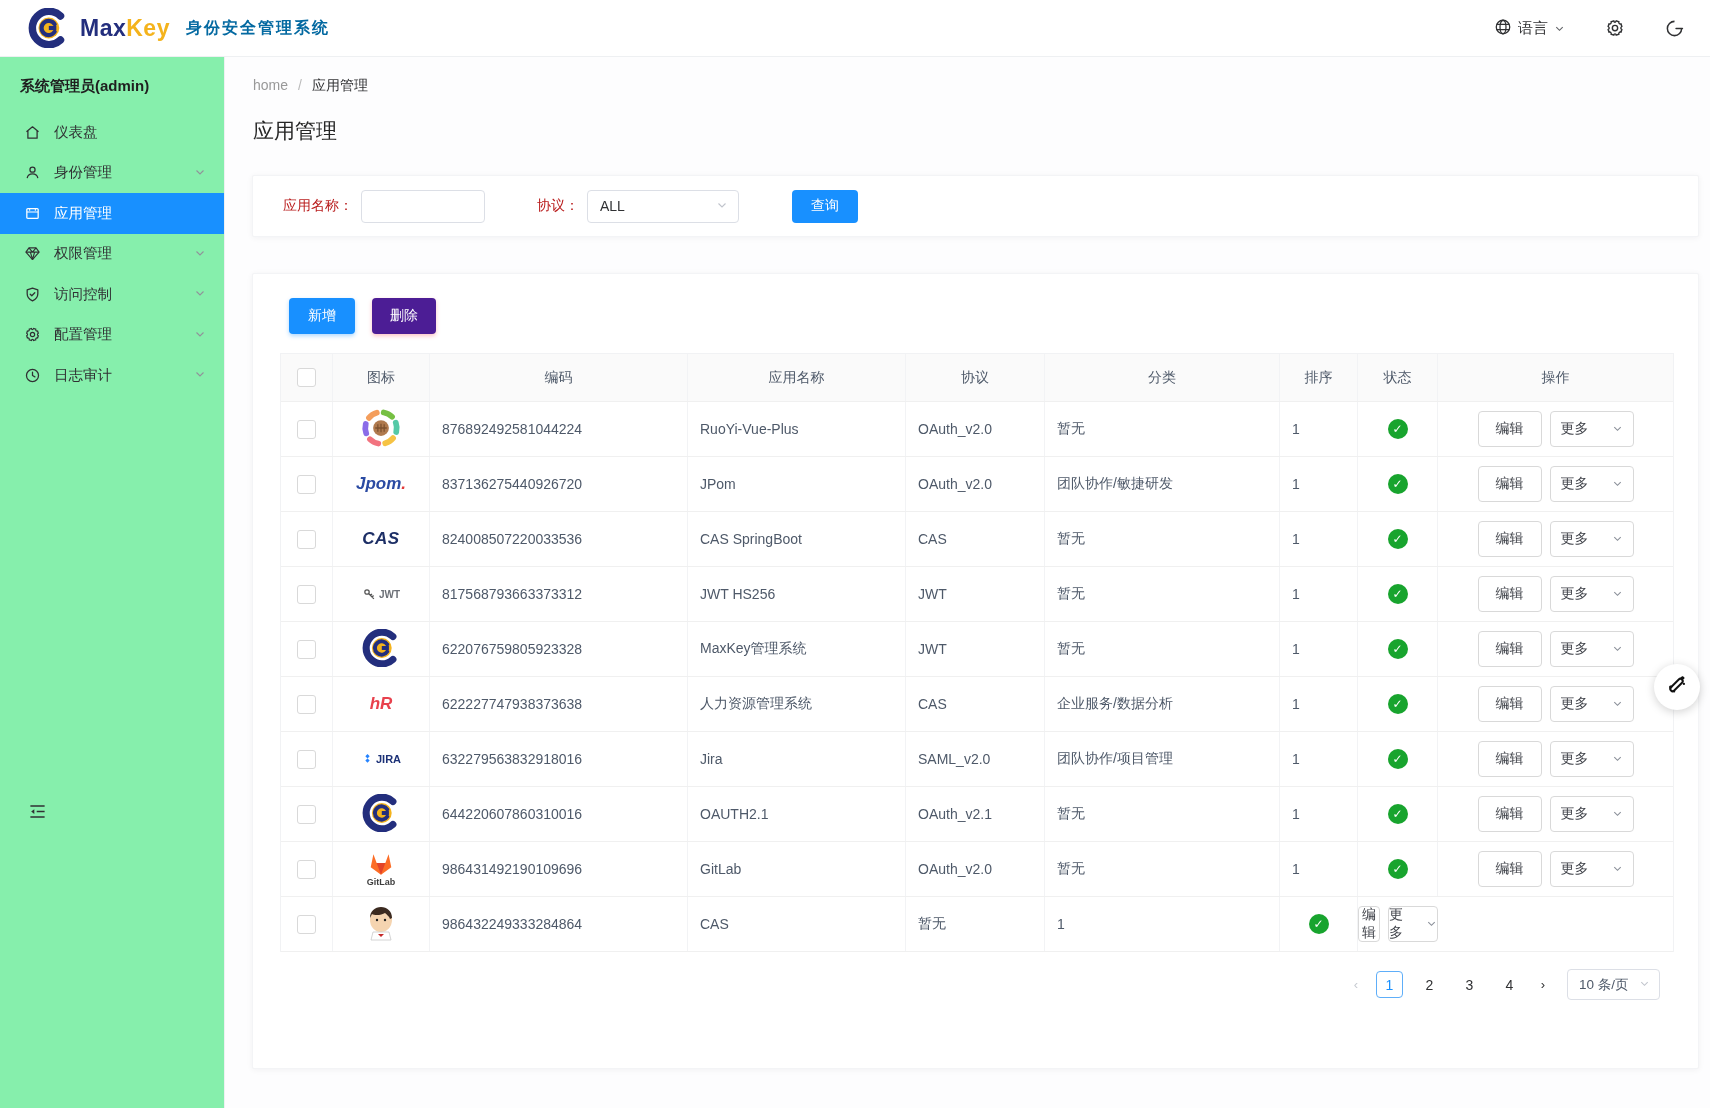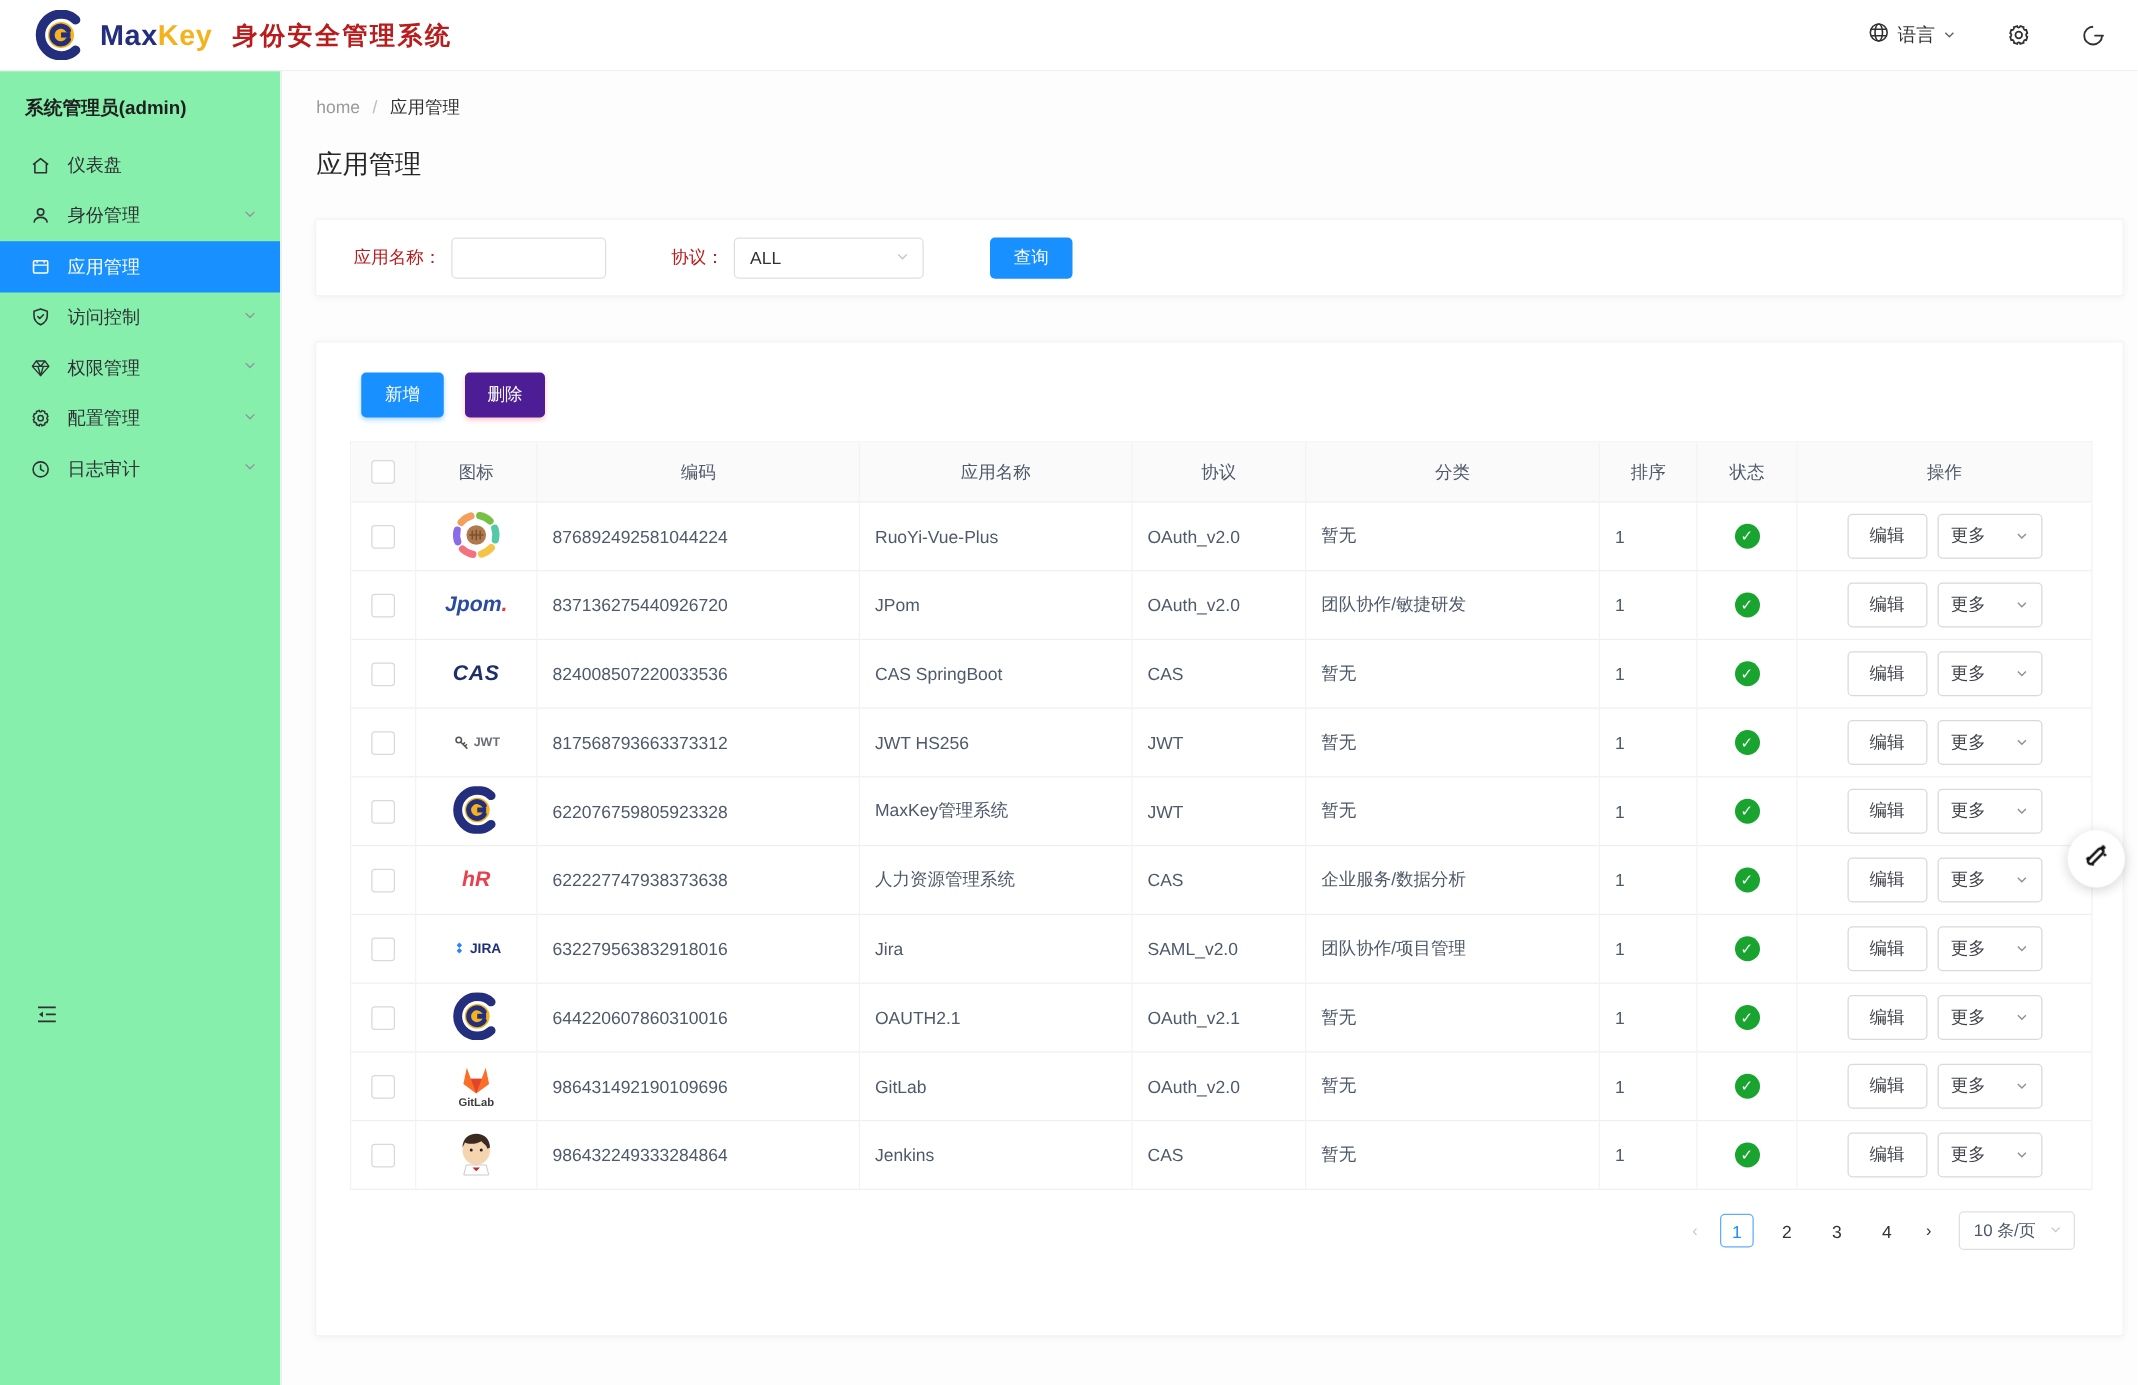--- a/index.html
+++ b/index.html
@@ -13,7 +13,7 @@
   .brand-text { font-size:23px; font-weight:bold; letter-spacing:.5px; margin-left:6px; }
   .brand-max { color:#232e7d; }
   .brand-key { color:#f4b31c; }
-  .brand-sub { color:#b91c1c; font-size:20px; font-weight:bold; margin-left:10px; letter-spacing:2px; }
+  .brand-sub { color:#0369a1; font-size:16px; font-weight:bold; margin-left:10px; letter-spacing:2px; }
   .topbar-right { margin-left:auto; display:flex; align-items:center; gap:40px; color:#303133; }
   .lang-menu { display:flex; align-items:center; gap:6px; cursor:pointer; font-size:15px; }
   .icon-btn { display:flex; align-items:center; cursor:pointer; }

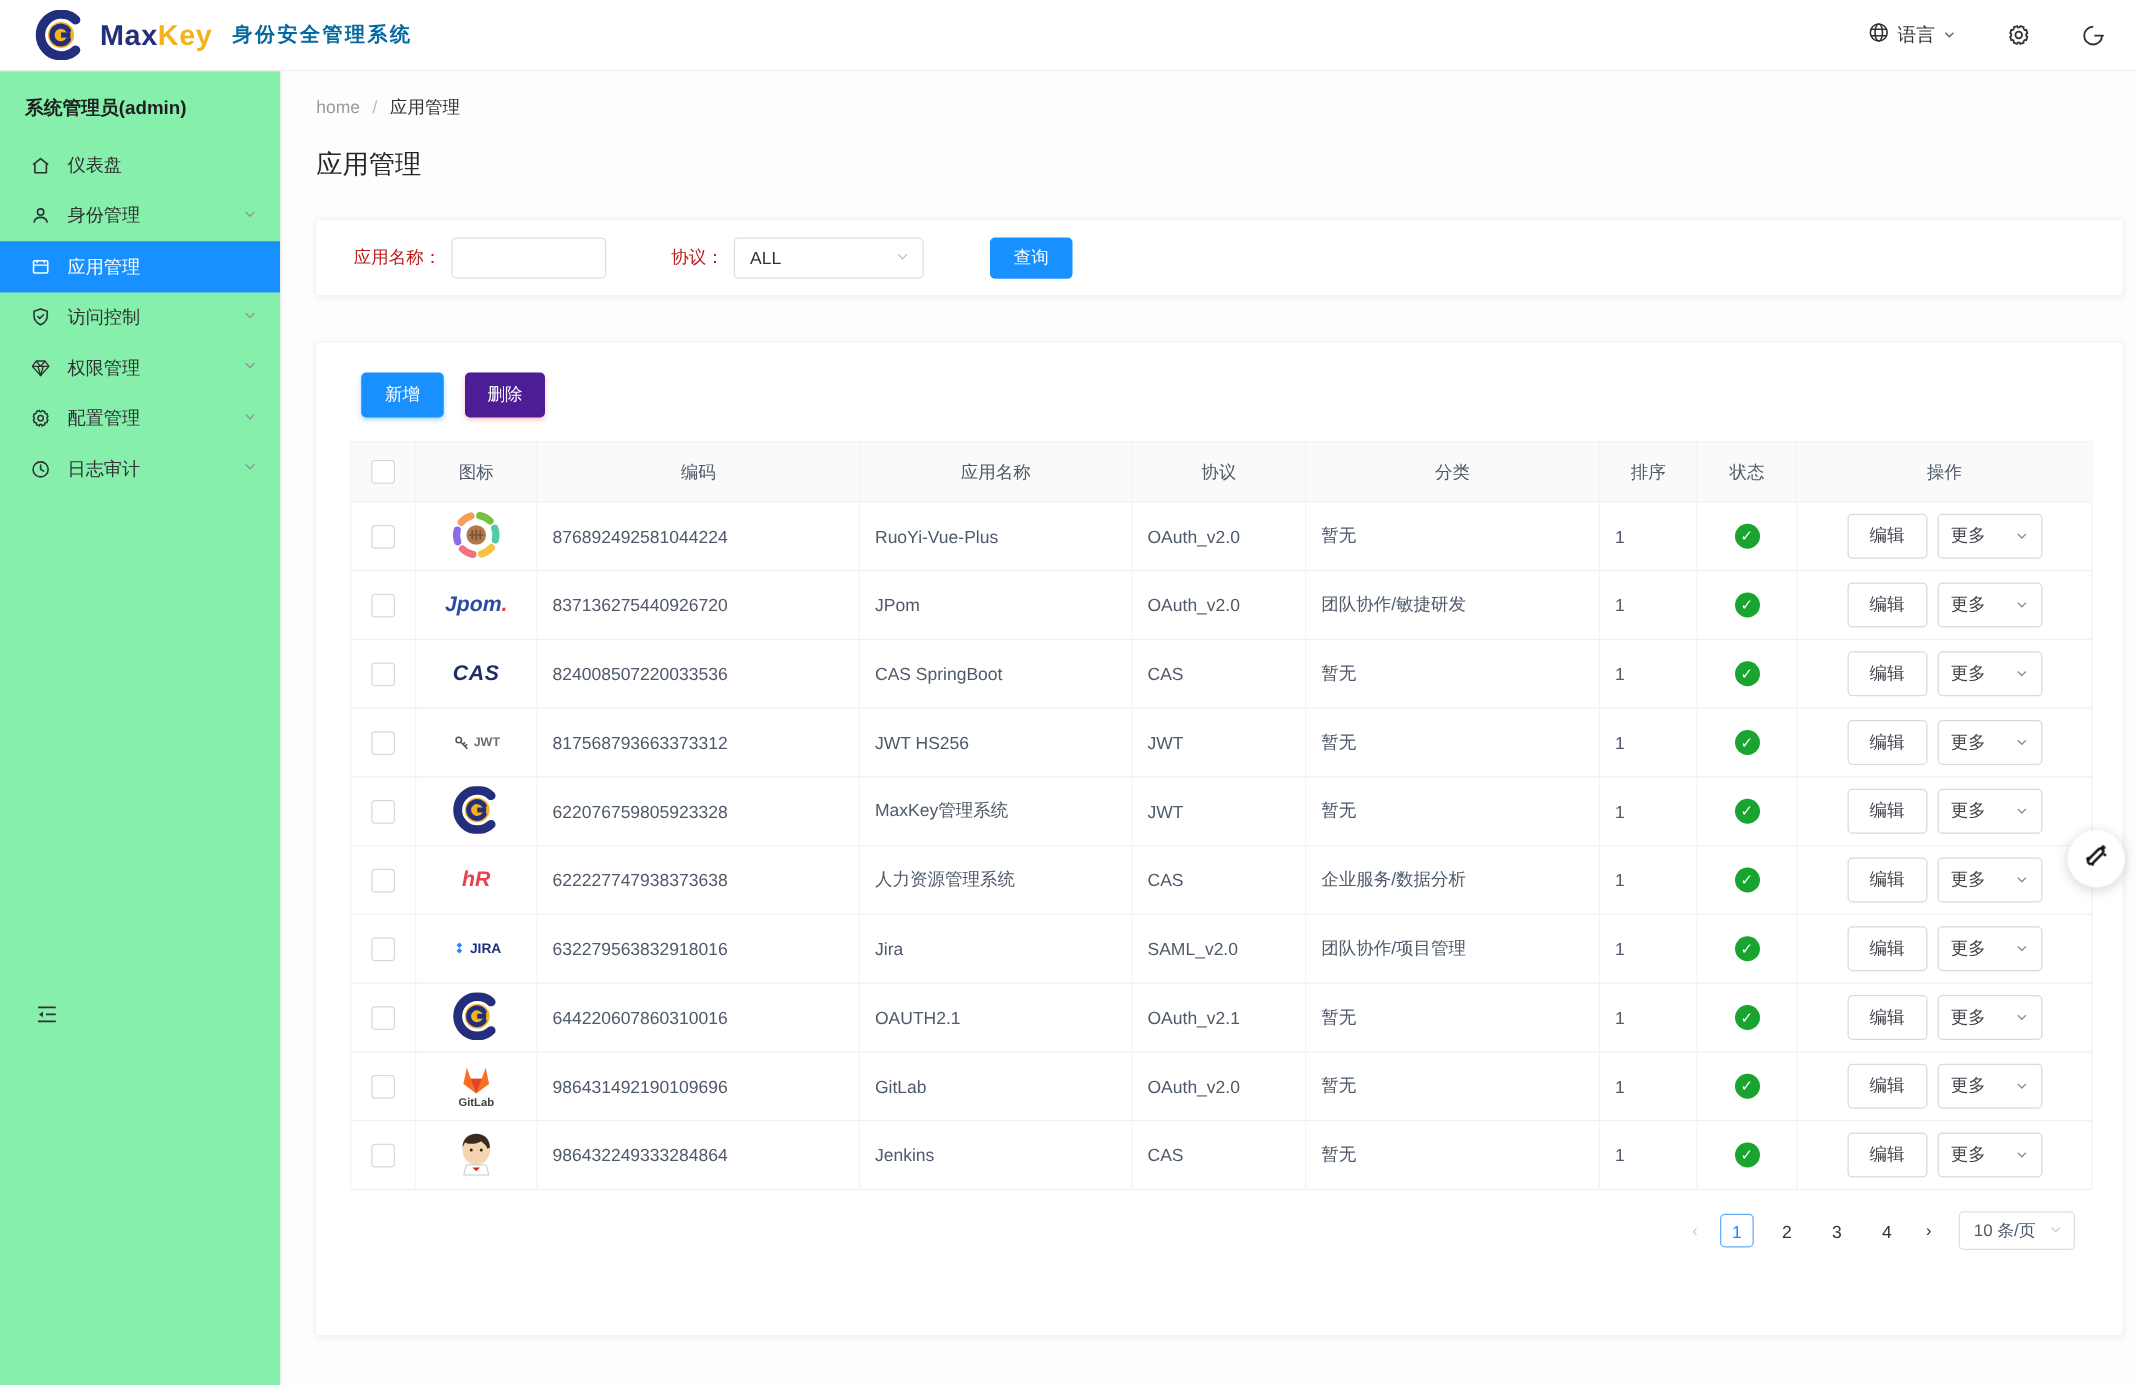--- a/index.html
+++ b/index.html
@@ -167,21 +167,21 @@
             <span>应用管理</span>
           </div>
           <div class="nav-item">
+            <span class="mi"><svg width="17" height="17" viewBox="0 0 24 24" fill="none" stroke="currentColor" stroke-width="1.6">
+                <path d="M7 4h10l4.3 6L12 20.5 2.7 10z" stroke-linejoin="round"></path>
+                <path d="M2.7 10h18.6M7 4l5 6 5-6M12 20.5 9 10M12 20.5 15 10" stroke-linejoin="round"></path>
+              </svg></span>
+            <span>权限管理</span>
+            <span class="chev"><svg width="12" height="12" viewBox="0 0 24 24" fill="none" stroke="currentColor" stroke-width="2.2">
+                <path d="M5 9l7 7 7-7"></path>
+              </svg></span>
+          </div>
+          <div class="nav-item">
             <span class="mi"><svg width="17" height="17" viewBox="0 0 24 24" fill="none" stroke="currentColor" stroke-width="1.8">
                 <path d="M12 3l7.5 2.6v5.2c0 4.6-3.1 8.1-7.5 10.2-4.4-2.1-7.5-5.6-7.5-10.2V5.6z" stroke-linejoin="round"></path>
                 <path d="M8.8 11.6l2.2 2.2 4.2-4.2" stroke-linecap="round" stroke-linejoin="round"></path>
               </svg></span>
             <span>访问控制</span>
-            <span class="chev"><svg width="12" height="12" viewBox="0 0 24 24" fill="none" stroke="currentColor" stroke-width="2.2">
-                <path d="M5 9l7 7 7-7"></path>
-              </svg></span>
-          </div>
-          <div class="nav-item">
-            <span class="mi"><svg width="17" height="17" viewBox="0 0 24 24" fill="none" stroke="currentColor" stroke-width="1.6">
-                <path d="M7 4h10l4.3 6L12 20.5 2.7 10z" stroke-linejoin="round"></path>
-                <path d="M2.7 10h18.6M7 4l5 6 5-6M12 20.5 9 10M12 20.5 15 10" stroke-linejoin="round"></path>
-              </svg></span>
-            <span>权限管理</span>
             <span class="chev"><svg width="12" height="12" viewBox="0 0 24 24" fill="none" stroke="currentColor" stroke-width="2.2">
                 <path d="M5 9l7 7 7-7"></path>
               </svg></span>

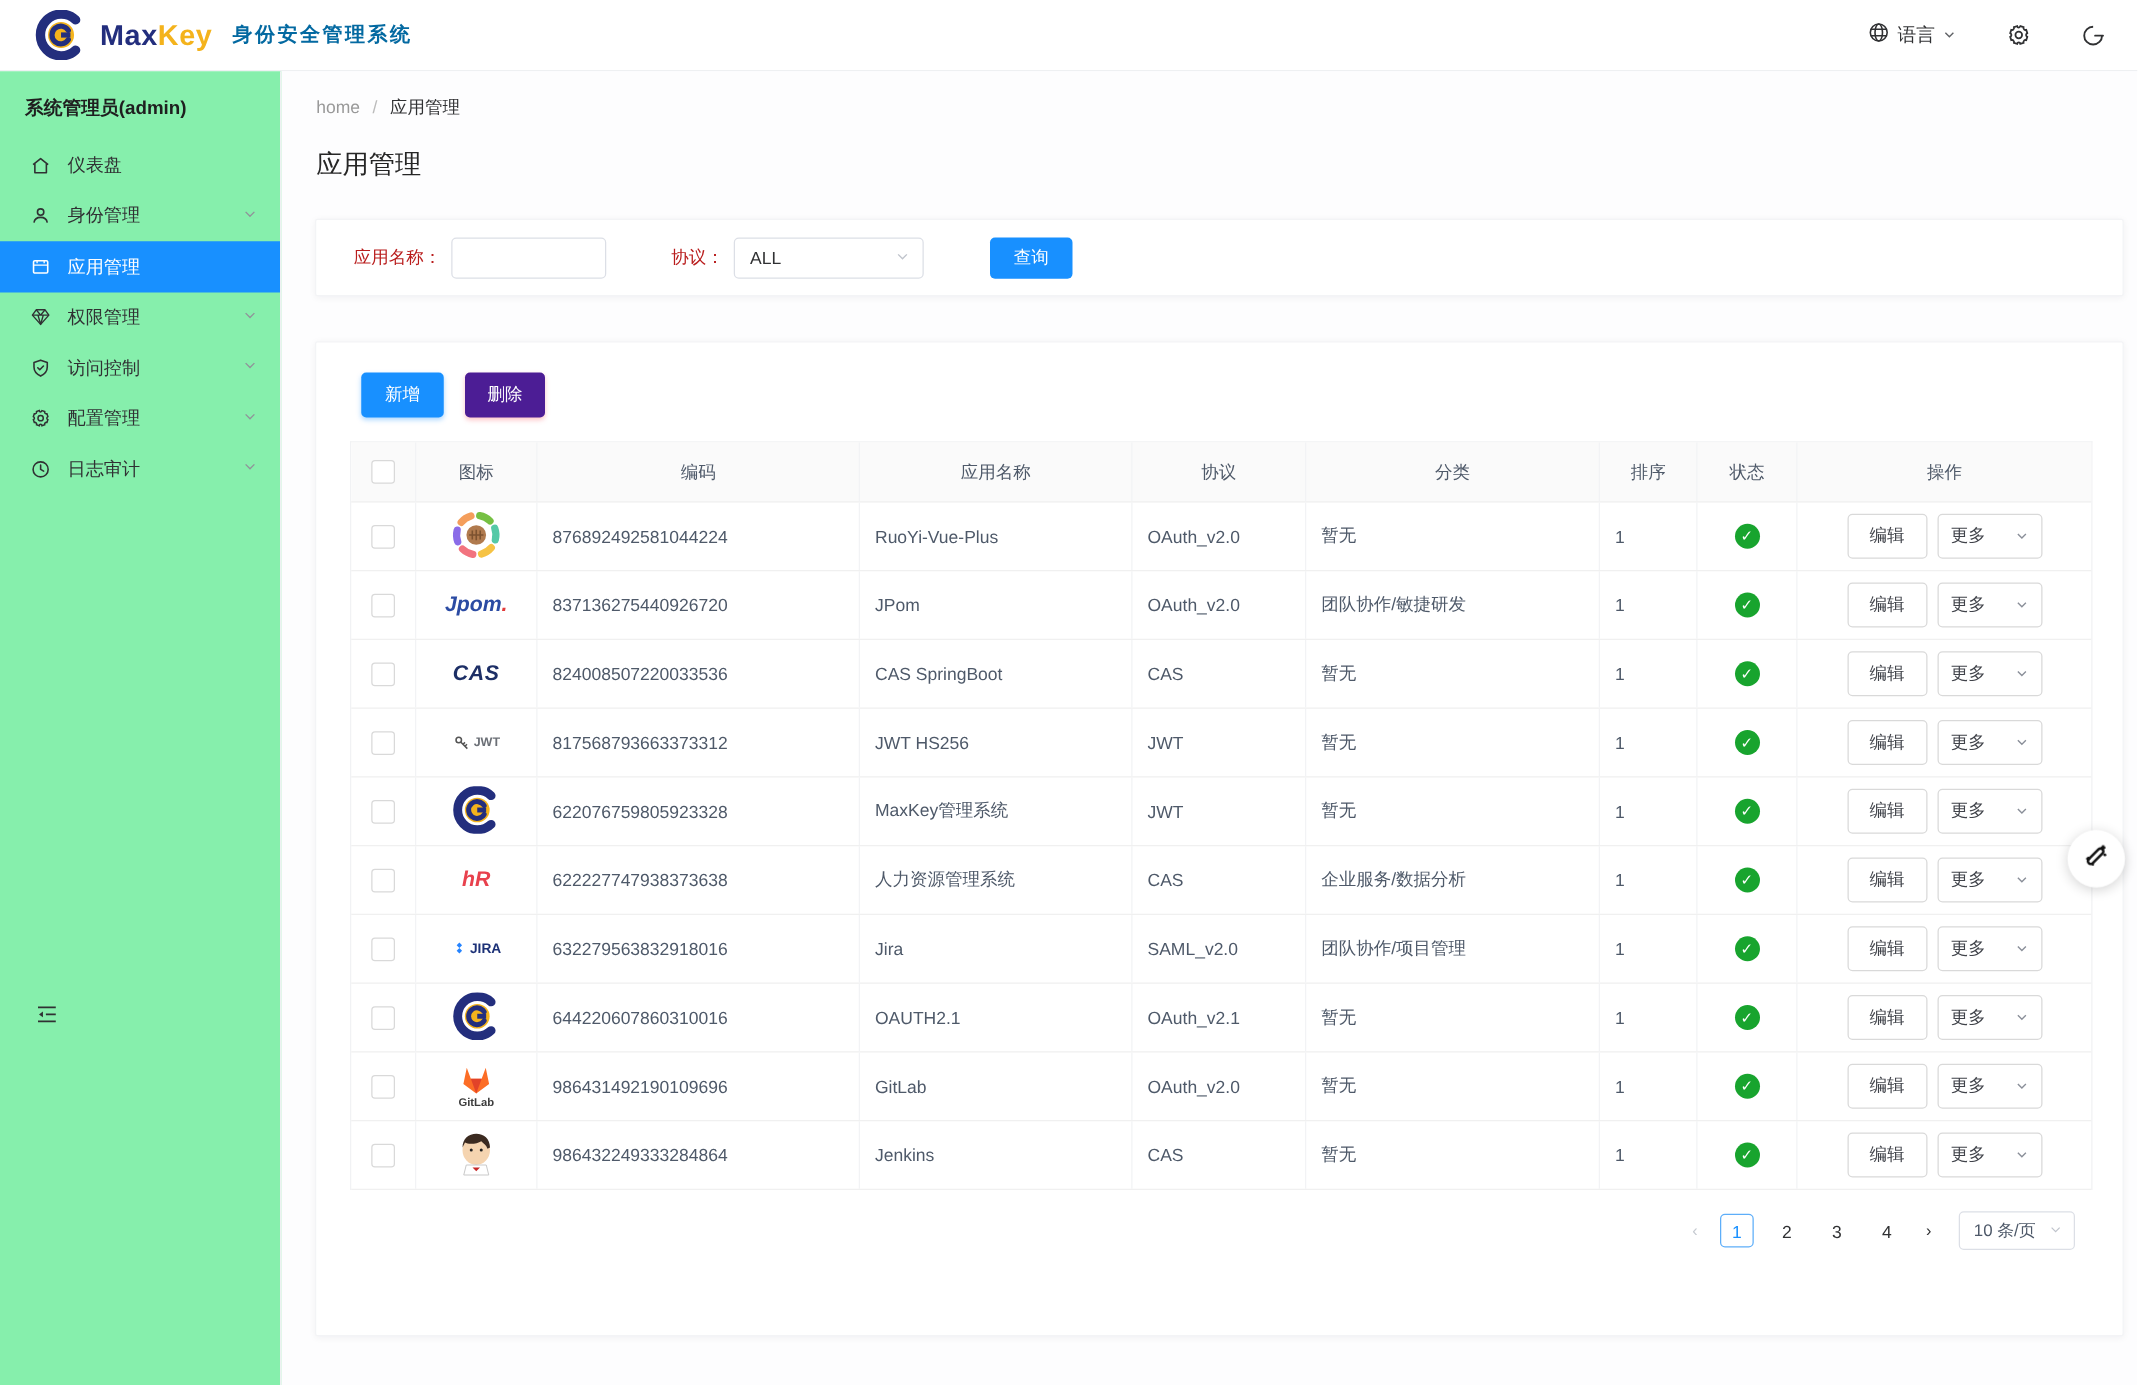--- a/index.html
+++ b/index.html
@@ -527,7 +527,6 @@
                     </svg></span>
                 </div>
                 <div class="td">986432249333284864</div>
-                <div class="td">Jenkins</div>
                 <div class="td">CAS</div>
                 <div class="td">暂无</div>
                 <div class="td">1</div>

